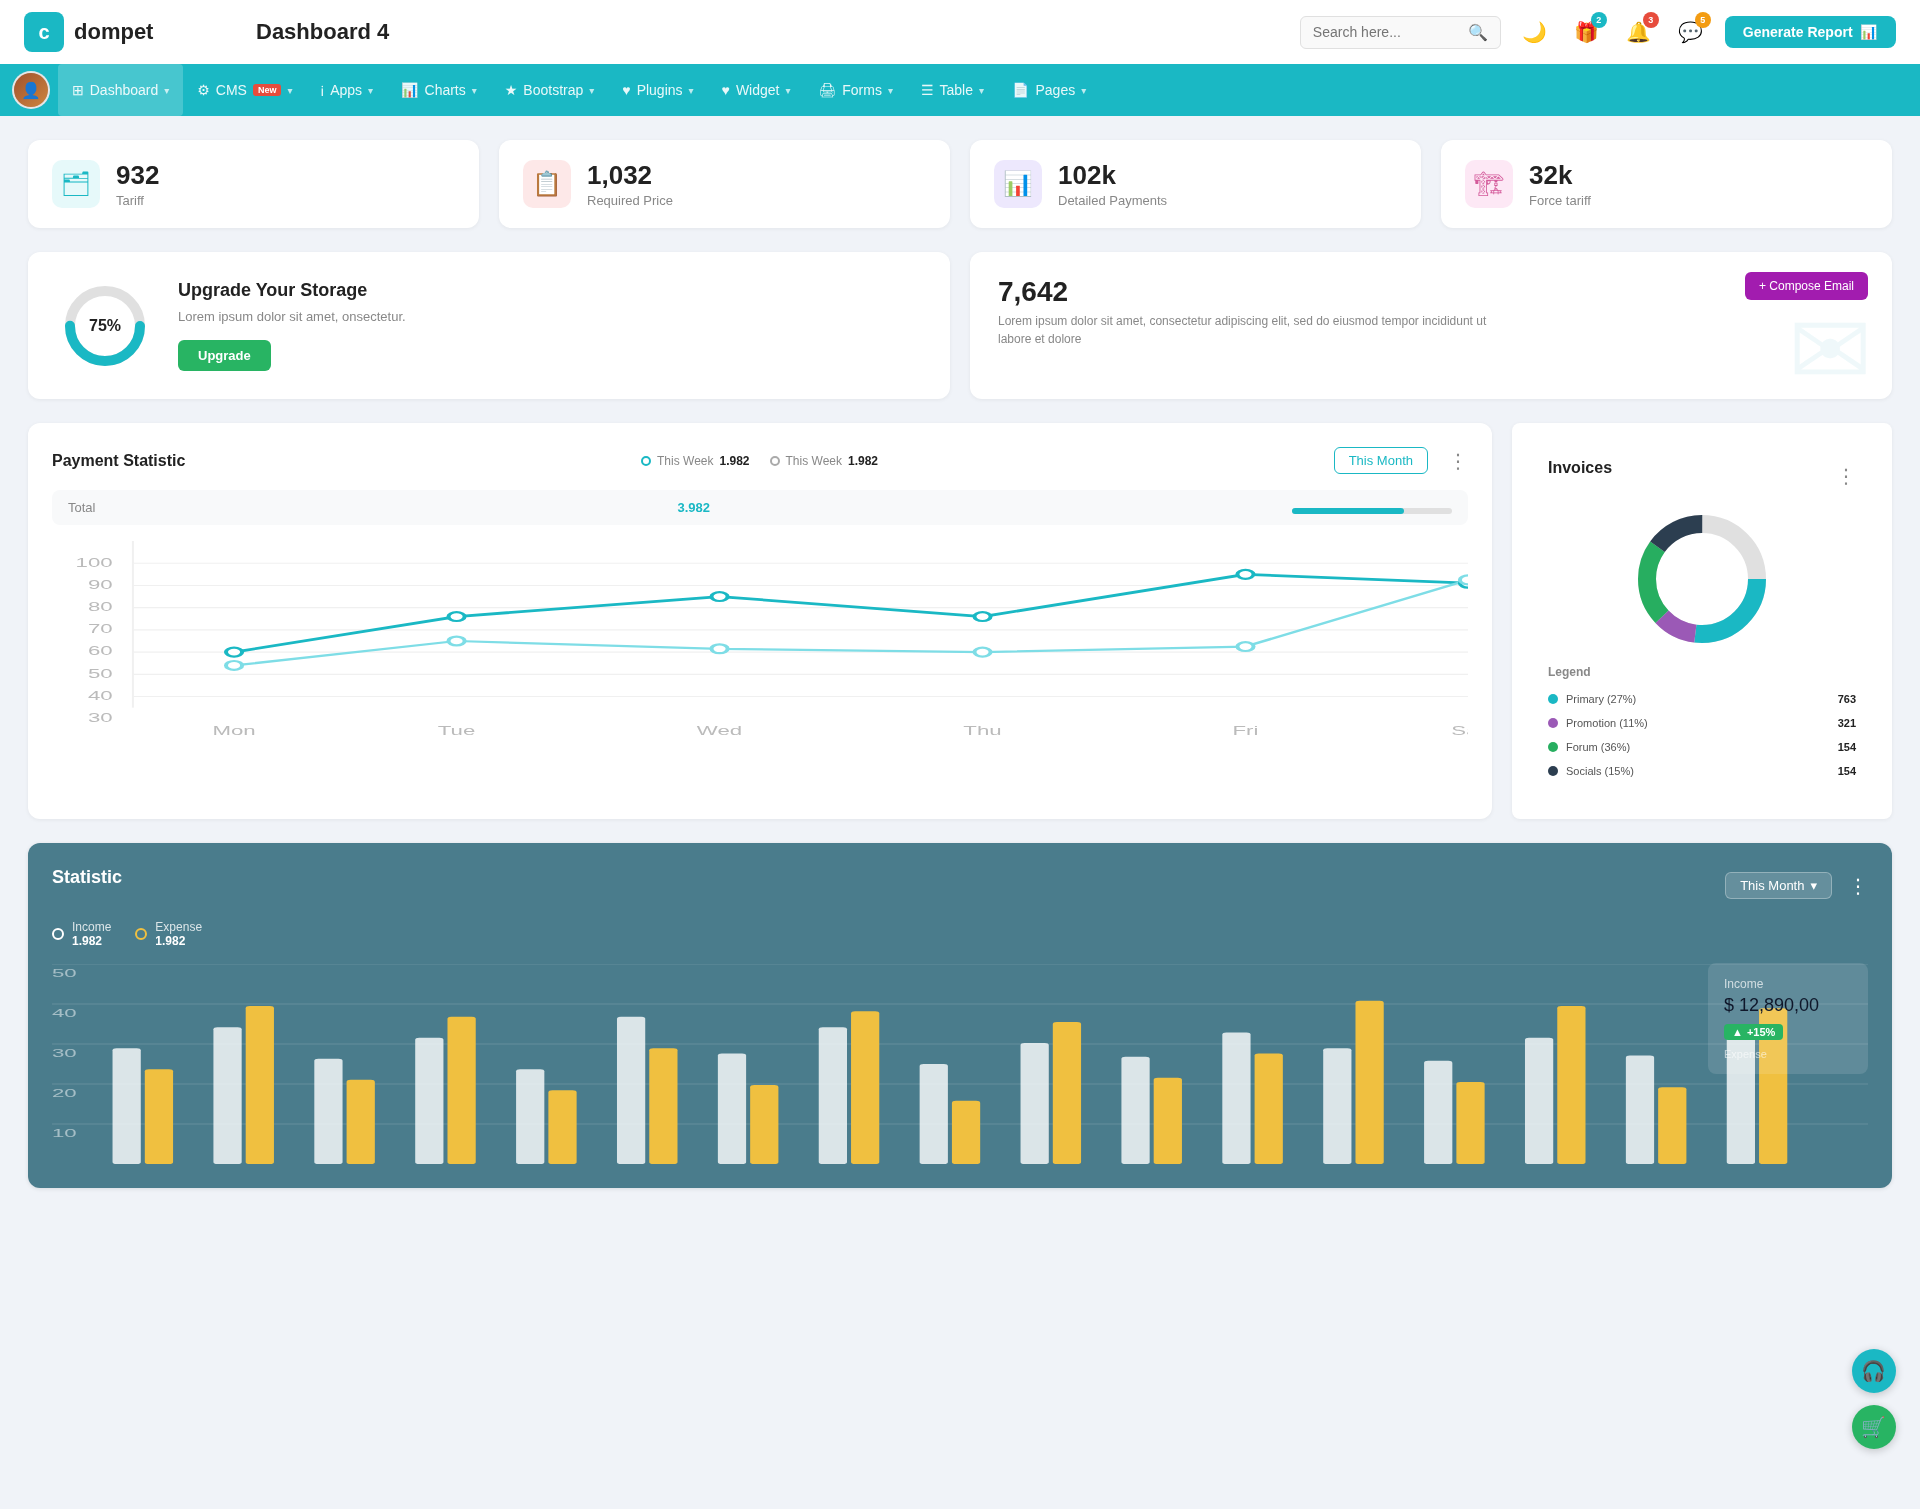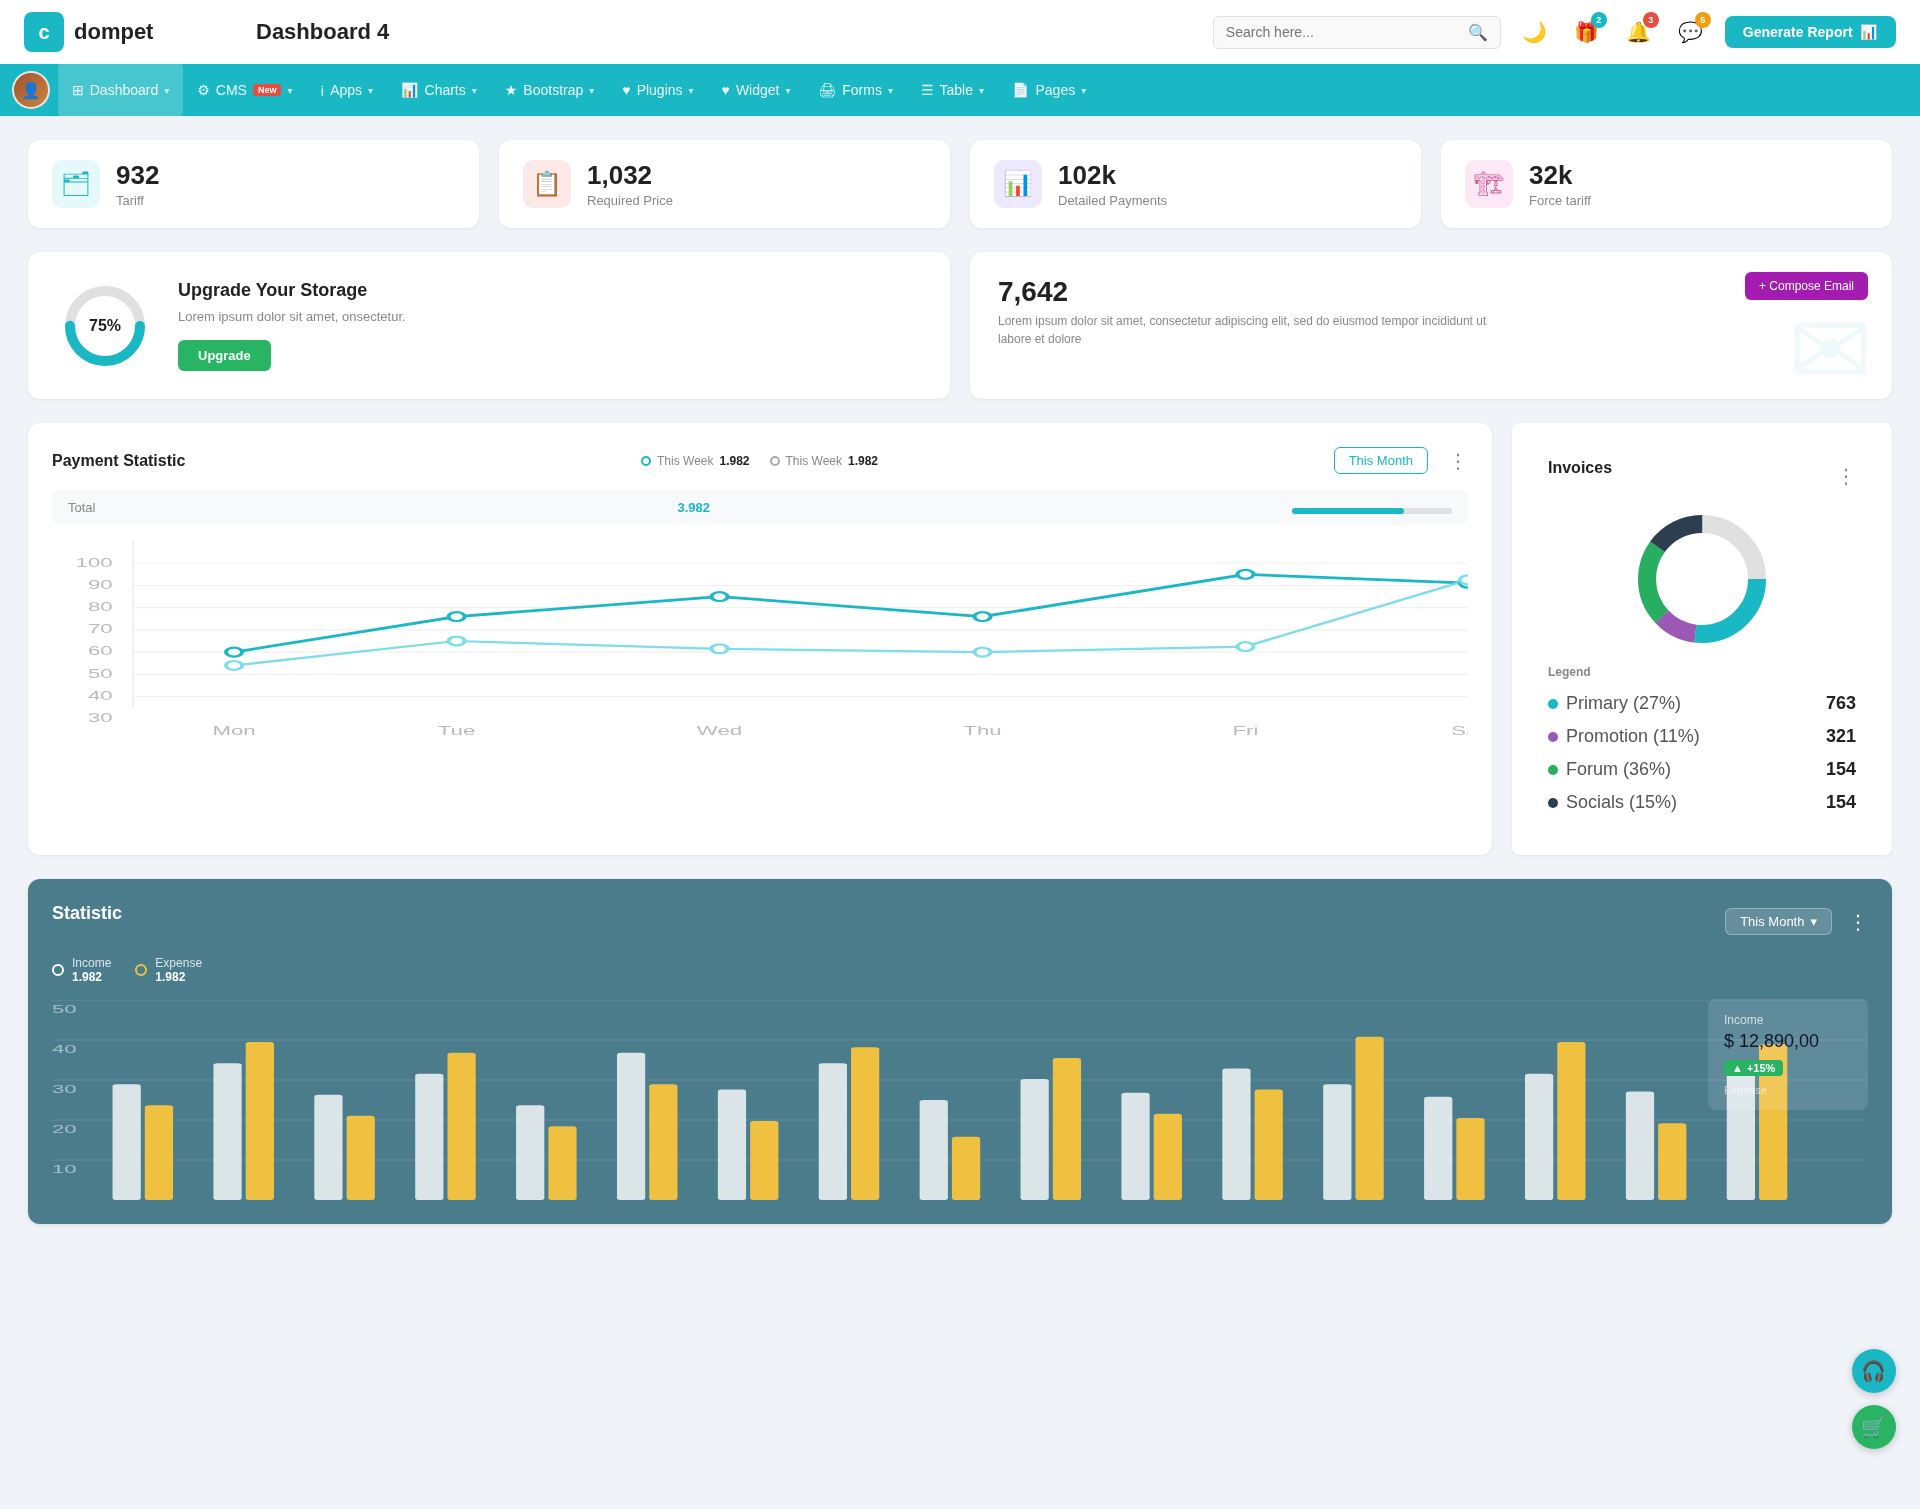--- a/index.html
+++ b/index.html
@@ -28,7 +28,7 @@
     .search-box {
       display: flex; align-items: center;
       border: 1px solid #e0e0e0; border-radius: 6px;
-      padding: 6px 12px; background: #f9f9f9; width: 288px; margin-left: 24px;
+      padding: 6px 12px; background: #f9f9f9; width: 201px; margin-left: 24px;
     }
     .search-box input { border: none; background: transparent; outline: none; font-size: 14px; color: #888; width: 100%; }
     .header-icon-btn {

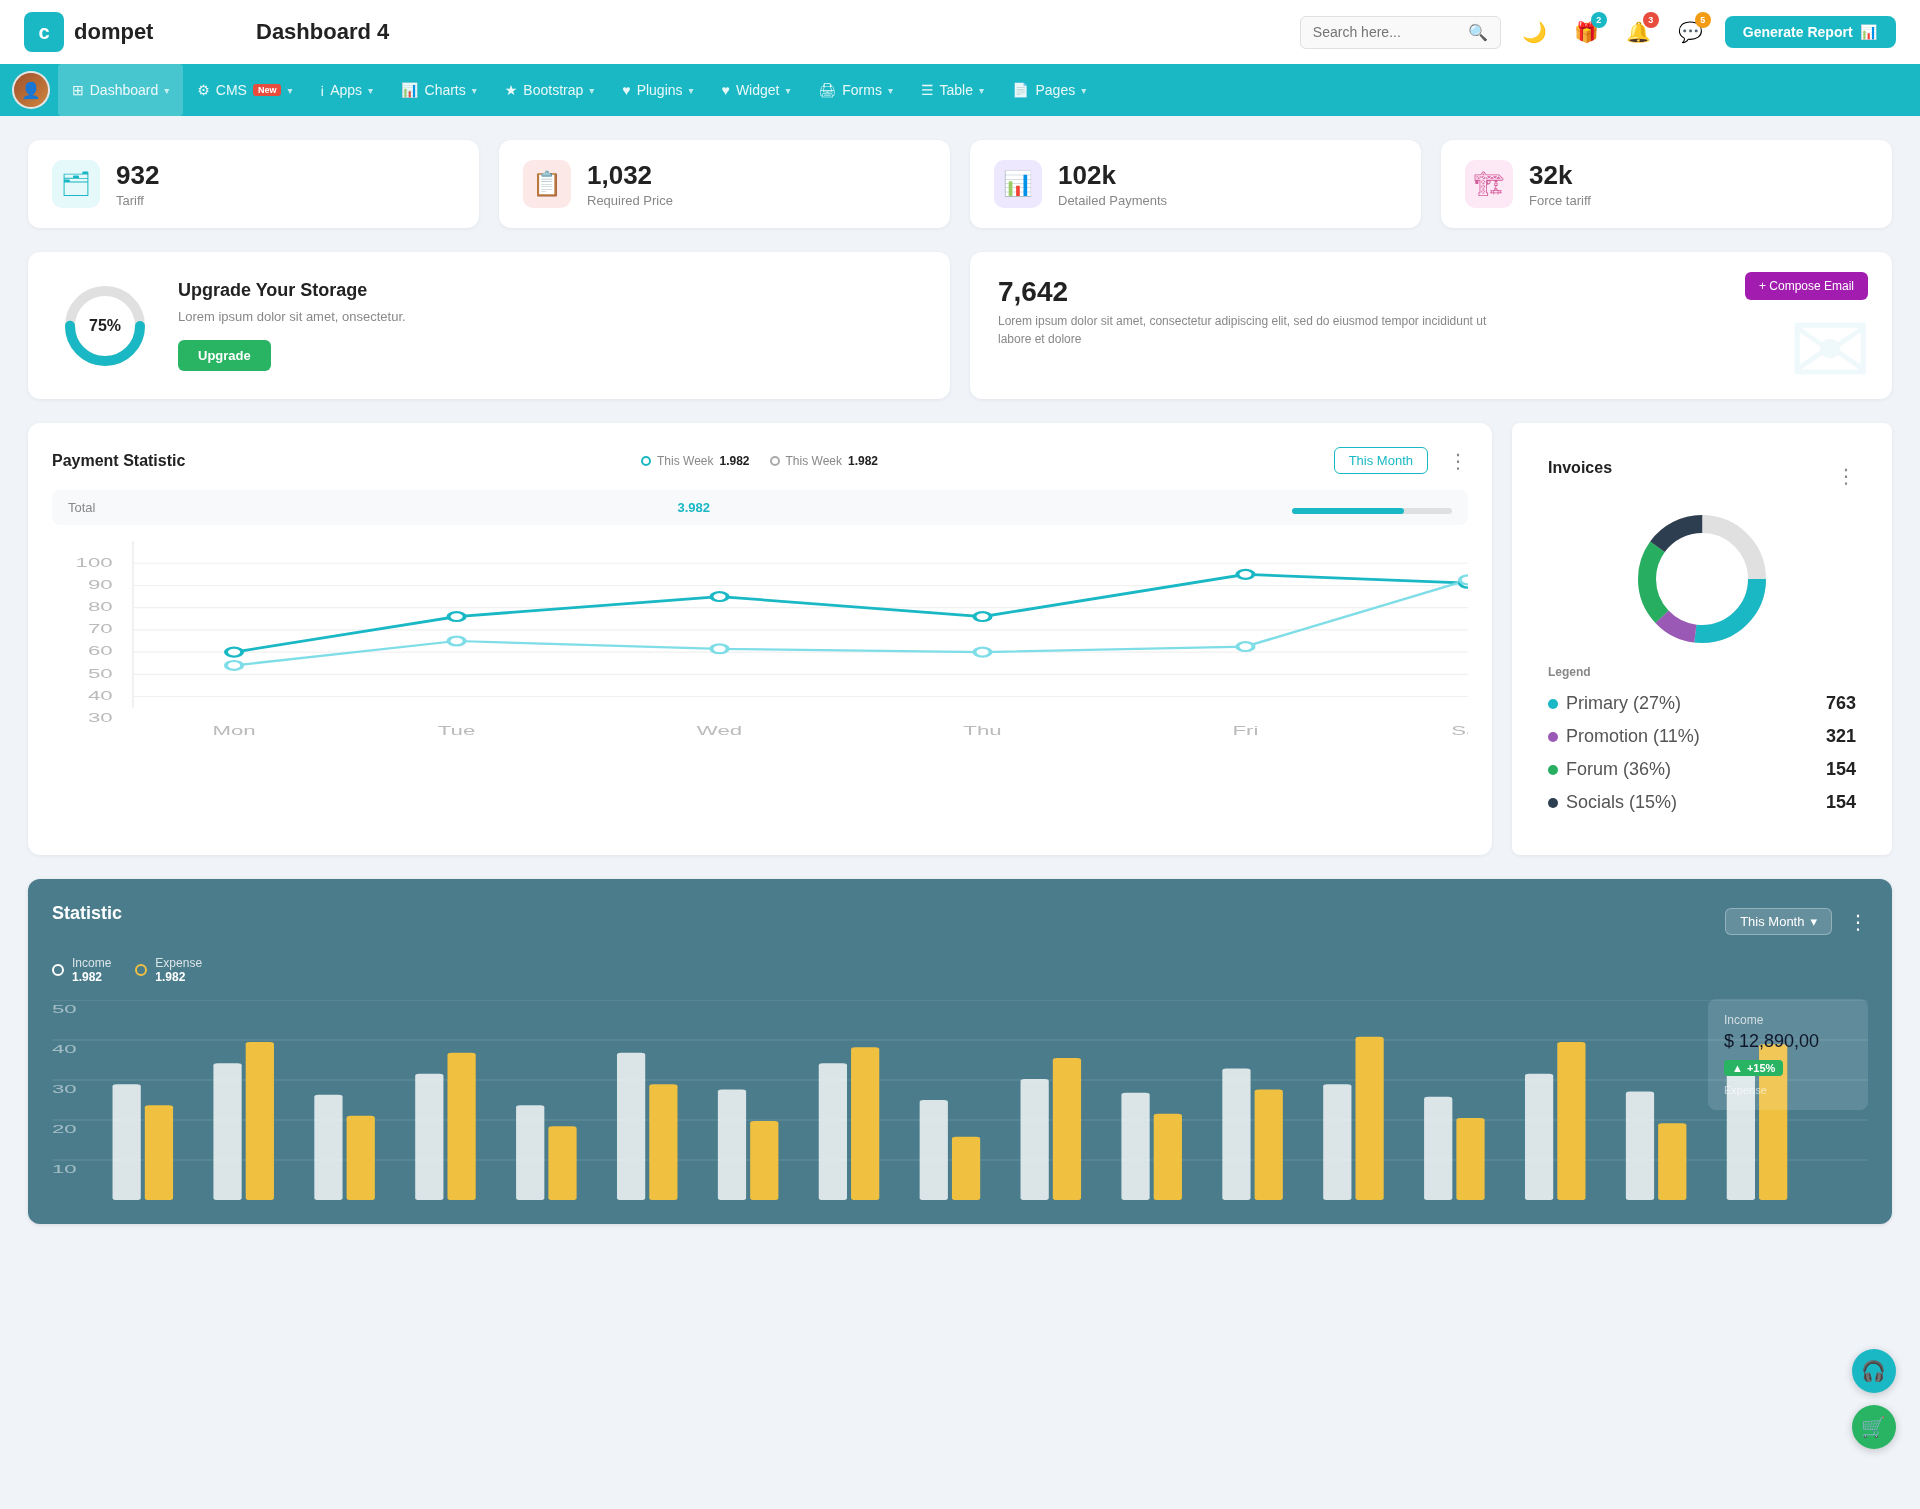--- a/index.html
+++ b/index.html
@@ -186,7 +186,7 @@
     .legend-list { }
     .legend-item {
       display: flex; align-items: center; justify-content: space-between;
-      padding: 6px 0; font-size: 18px; color: #555;
+      padding: 6px 0; font-size: 11px; color: #555;
     }
     .legend-dot { width: 10px; height: 10px; border-radius: 50%; margin-right: 8px; flex-shrink: 0; }
     .legend-left { display: flex; align-items: center; }

